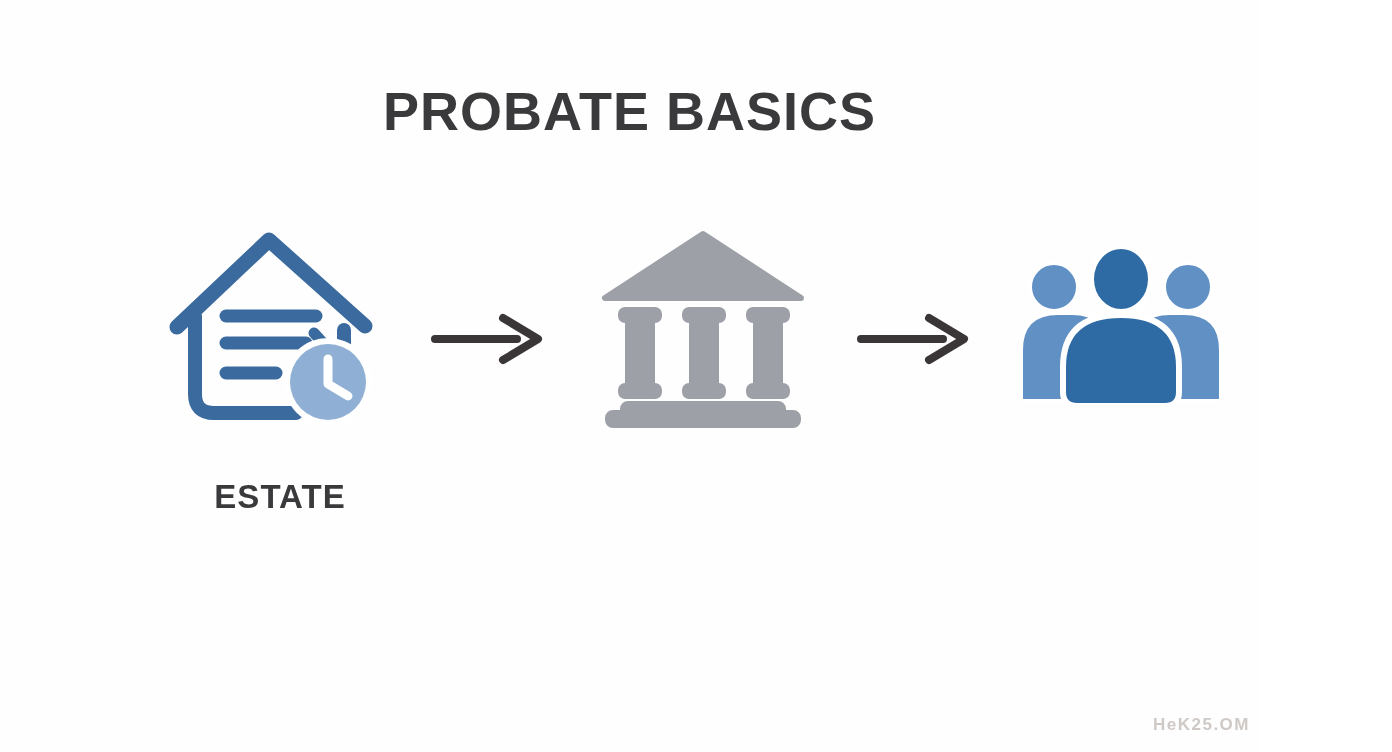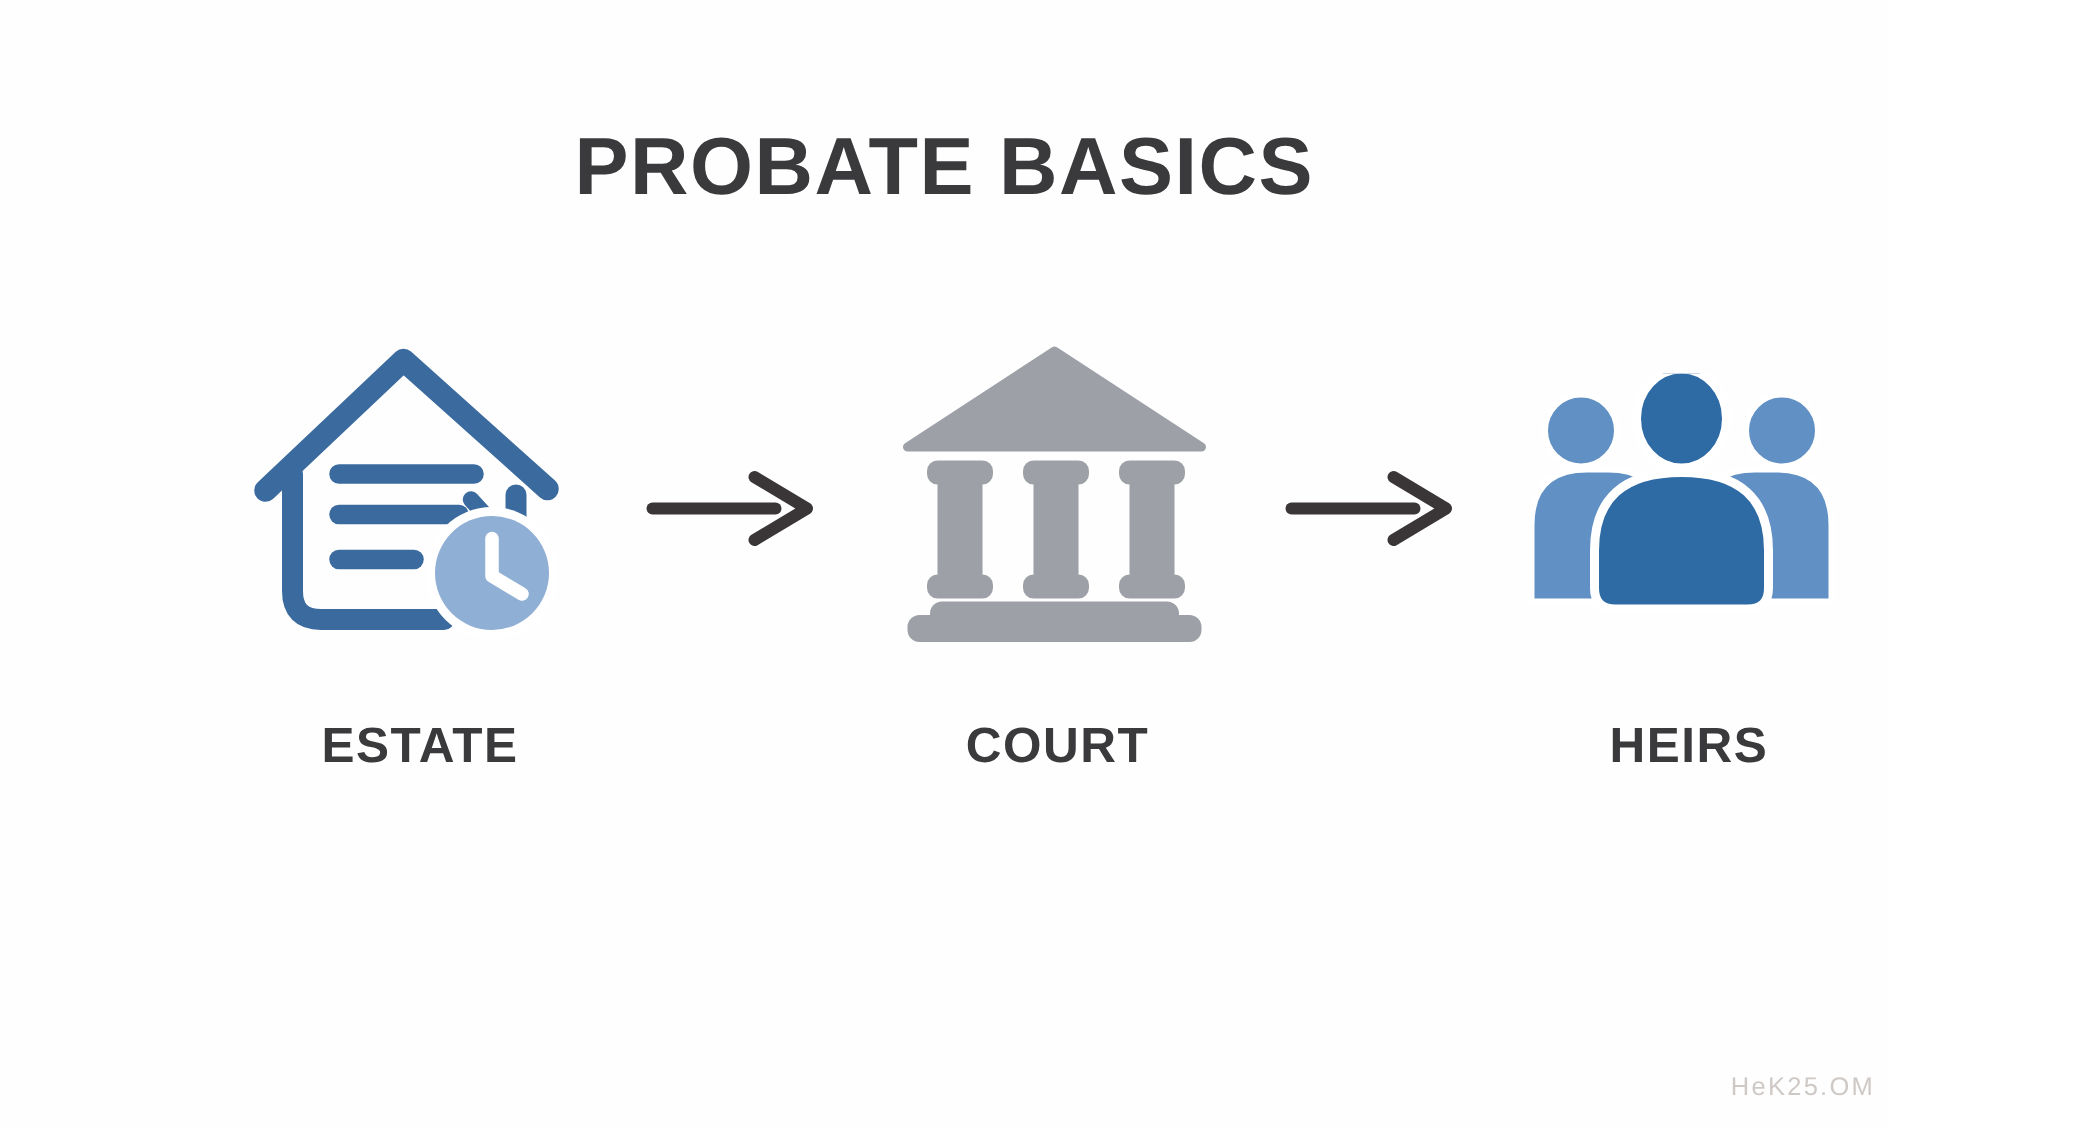--- a/index.html
+++ b/index.html
@@ -167,7 +167,6 @@
   </div>
 
   <div class="step-label label-estate">ESTATE</div>
-  <div class="step-label label-court">COURT</div>
   <div class="step-label label-heirs">HEIRS</div>
 
   <div class="watermark">HeK25.OM</div>

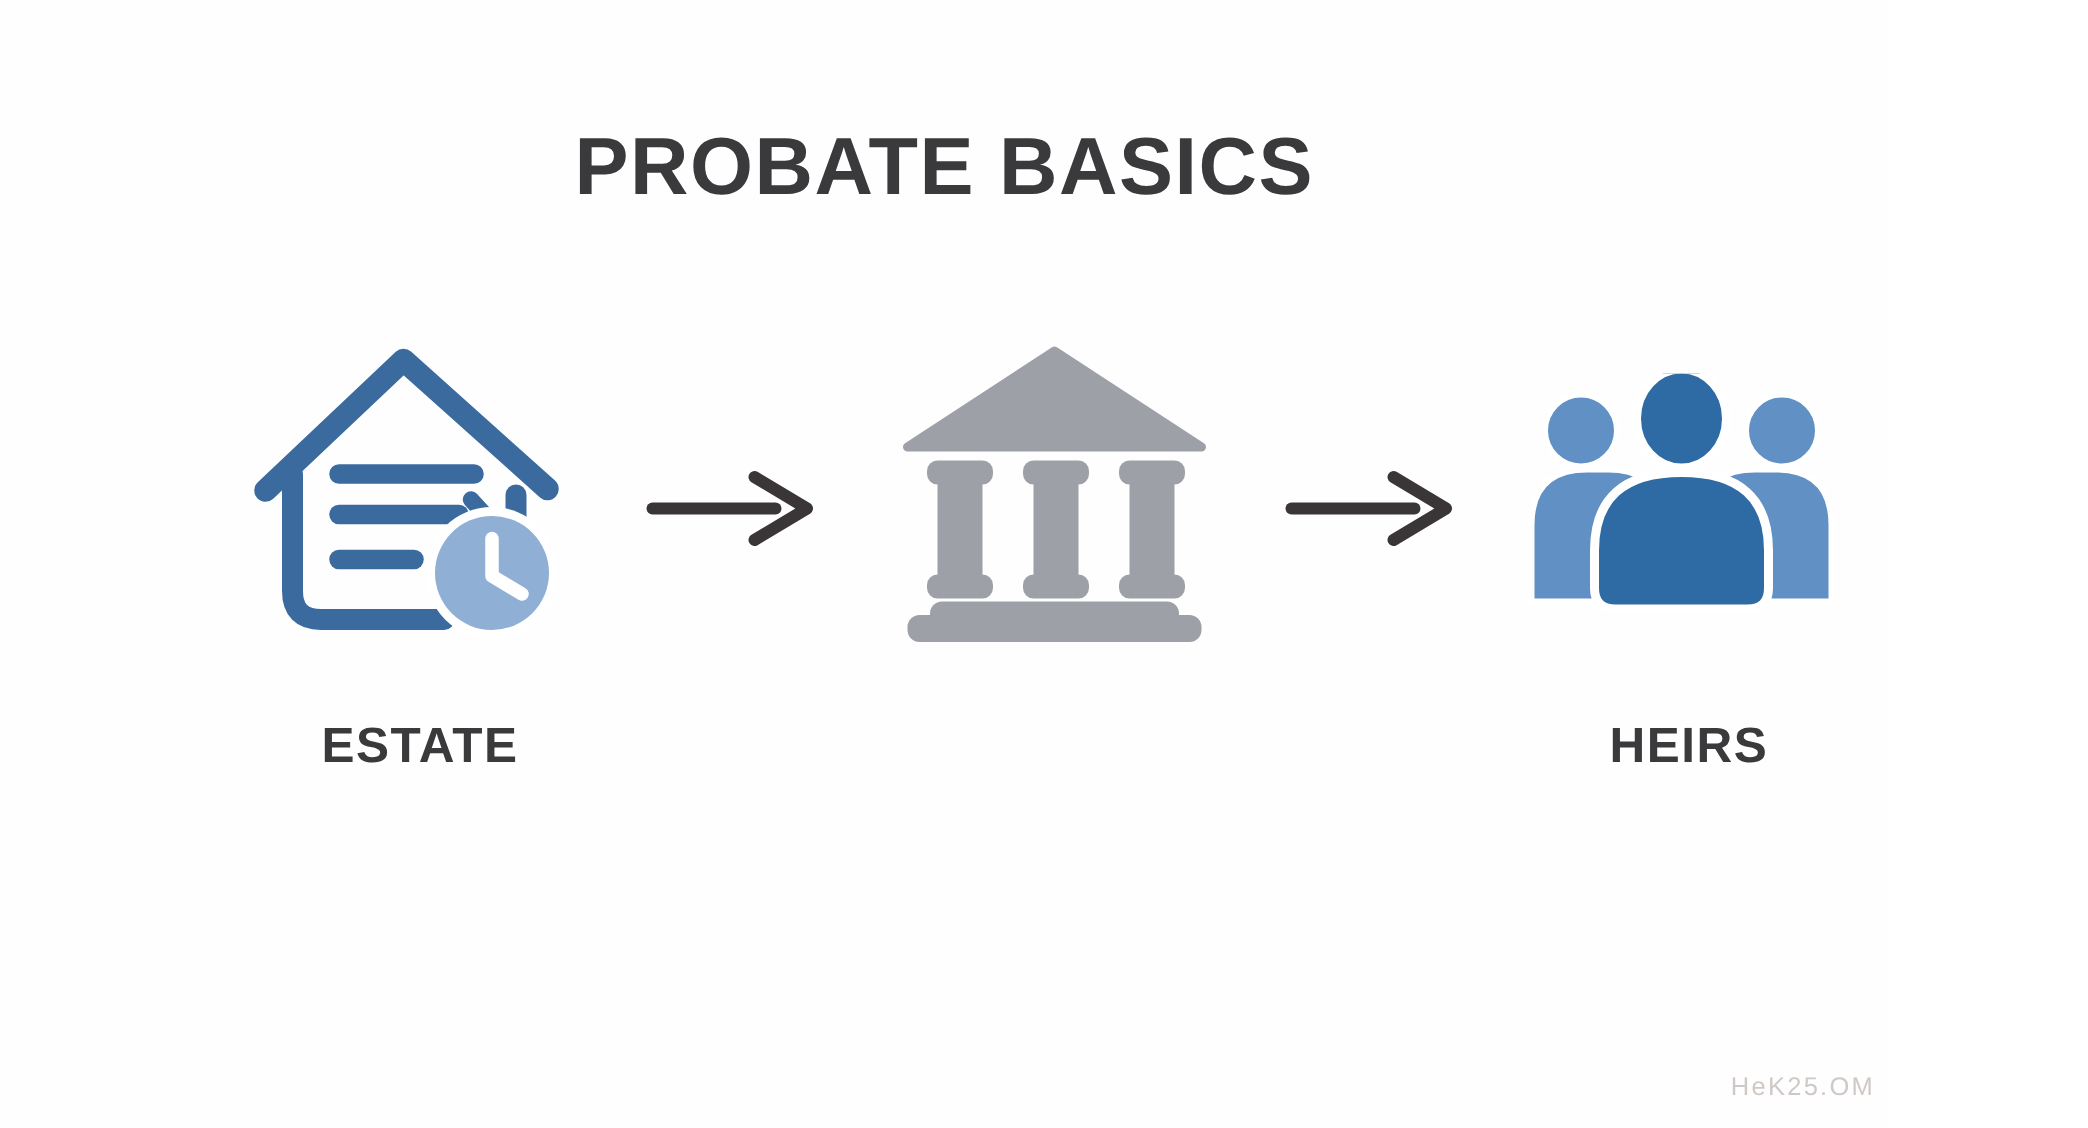--- a/index.html
+++ b/index.html
@@ -167,7 +167,6 @@
   </div>
 
   <div class="step-label label-estate">ESTATE</div>
-  <div class="step-label label-heirs">HEIRS</div>
 
   <div class="watermark">HeK25.OM</div>
 

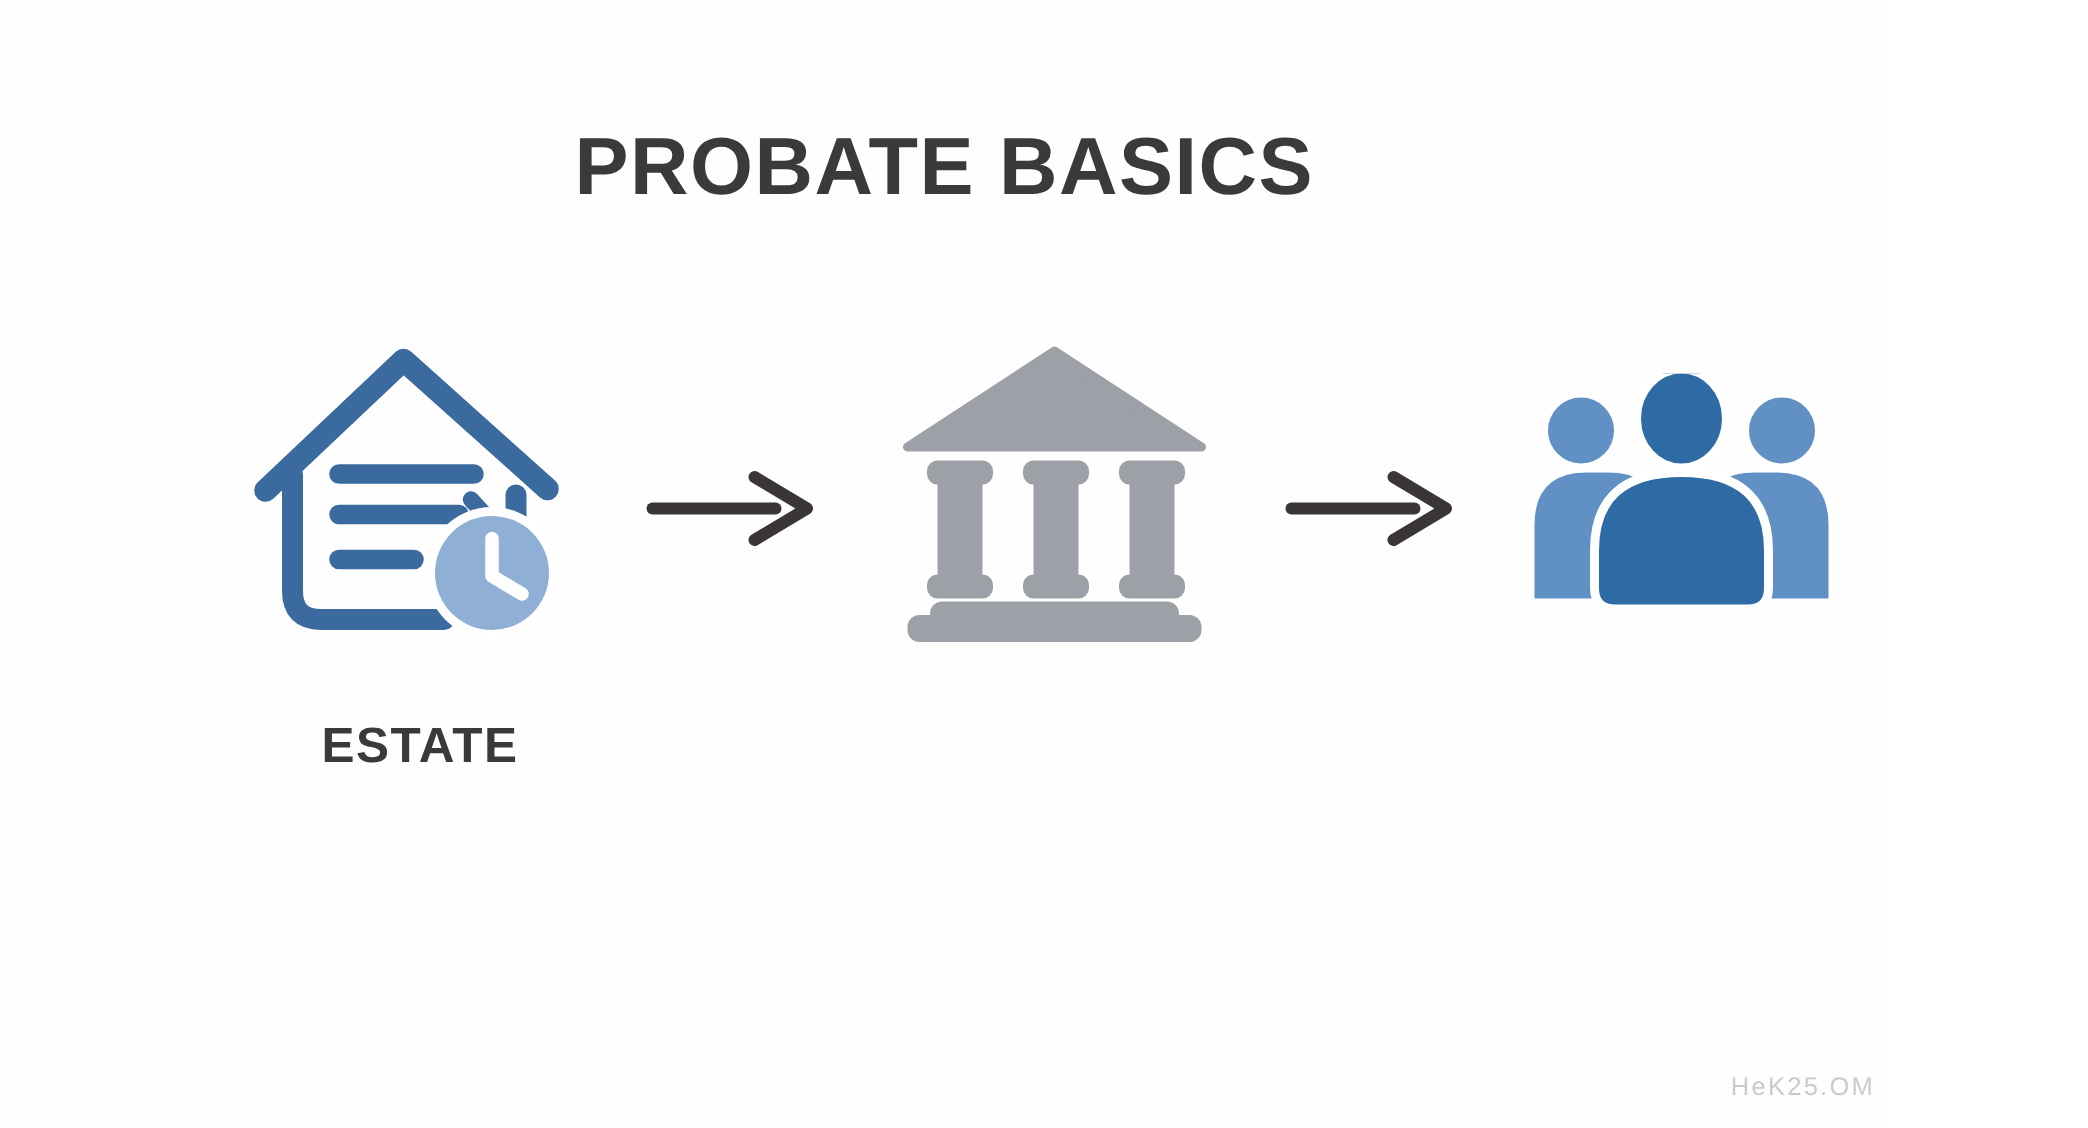--- a/index.html
+++ b/index.html
@@ -51,7 +51,7 @@
     right: 9px;
     bottom: 17px;
     font-size: 17px;
-    font-weight: 400;
+    font-weight: 700;
     letter-spacing: 1.5px;
     color: var(--watermark-text, #cbc4c1);
     opacity: 0.9;

